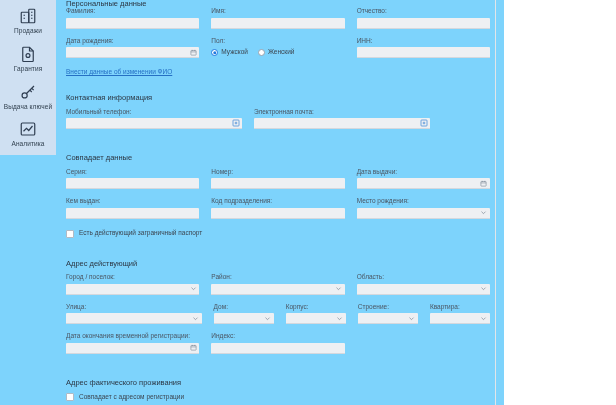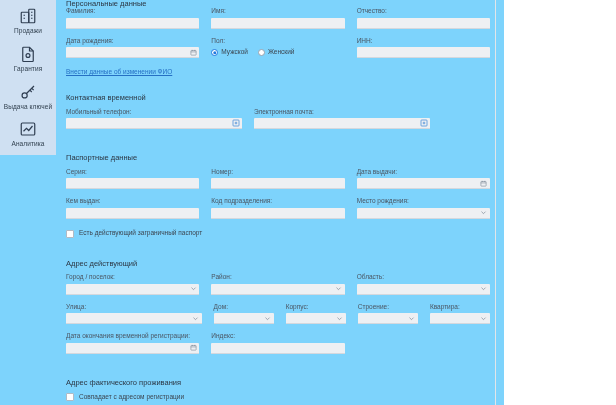--- a/index.html
+++ b/index.html
@@ -290,7 +290,7 @@
       <div class="spacer-16"></div>
 
       
-      <div class="sec-title">Контактная временной</div>
+      <div class="sec-title">Контактная информация</div>
 
       <div class="row">
         <div class="field f-half">

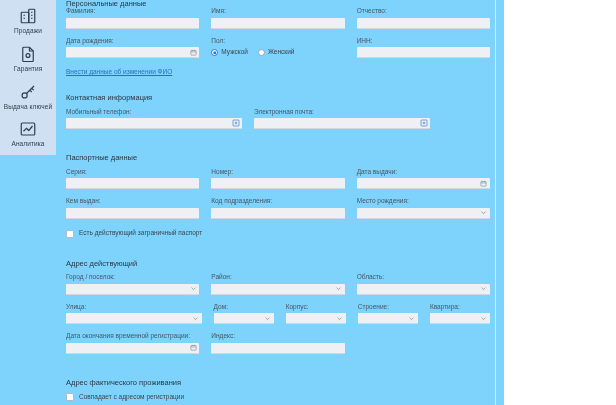--- a/index.html
+++ b/index.html
@@ -320,7 +320,7 @@
       <div class="spacer-16"></div>
 
       
-      <div class="sec-title">Паспортные данные</div>
+      <div class="sec-title">Совпадает данные</div>
 
       <div class="row">
         <div class="field f1">

